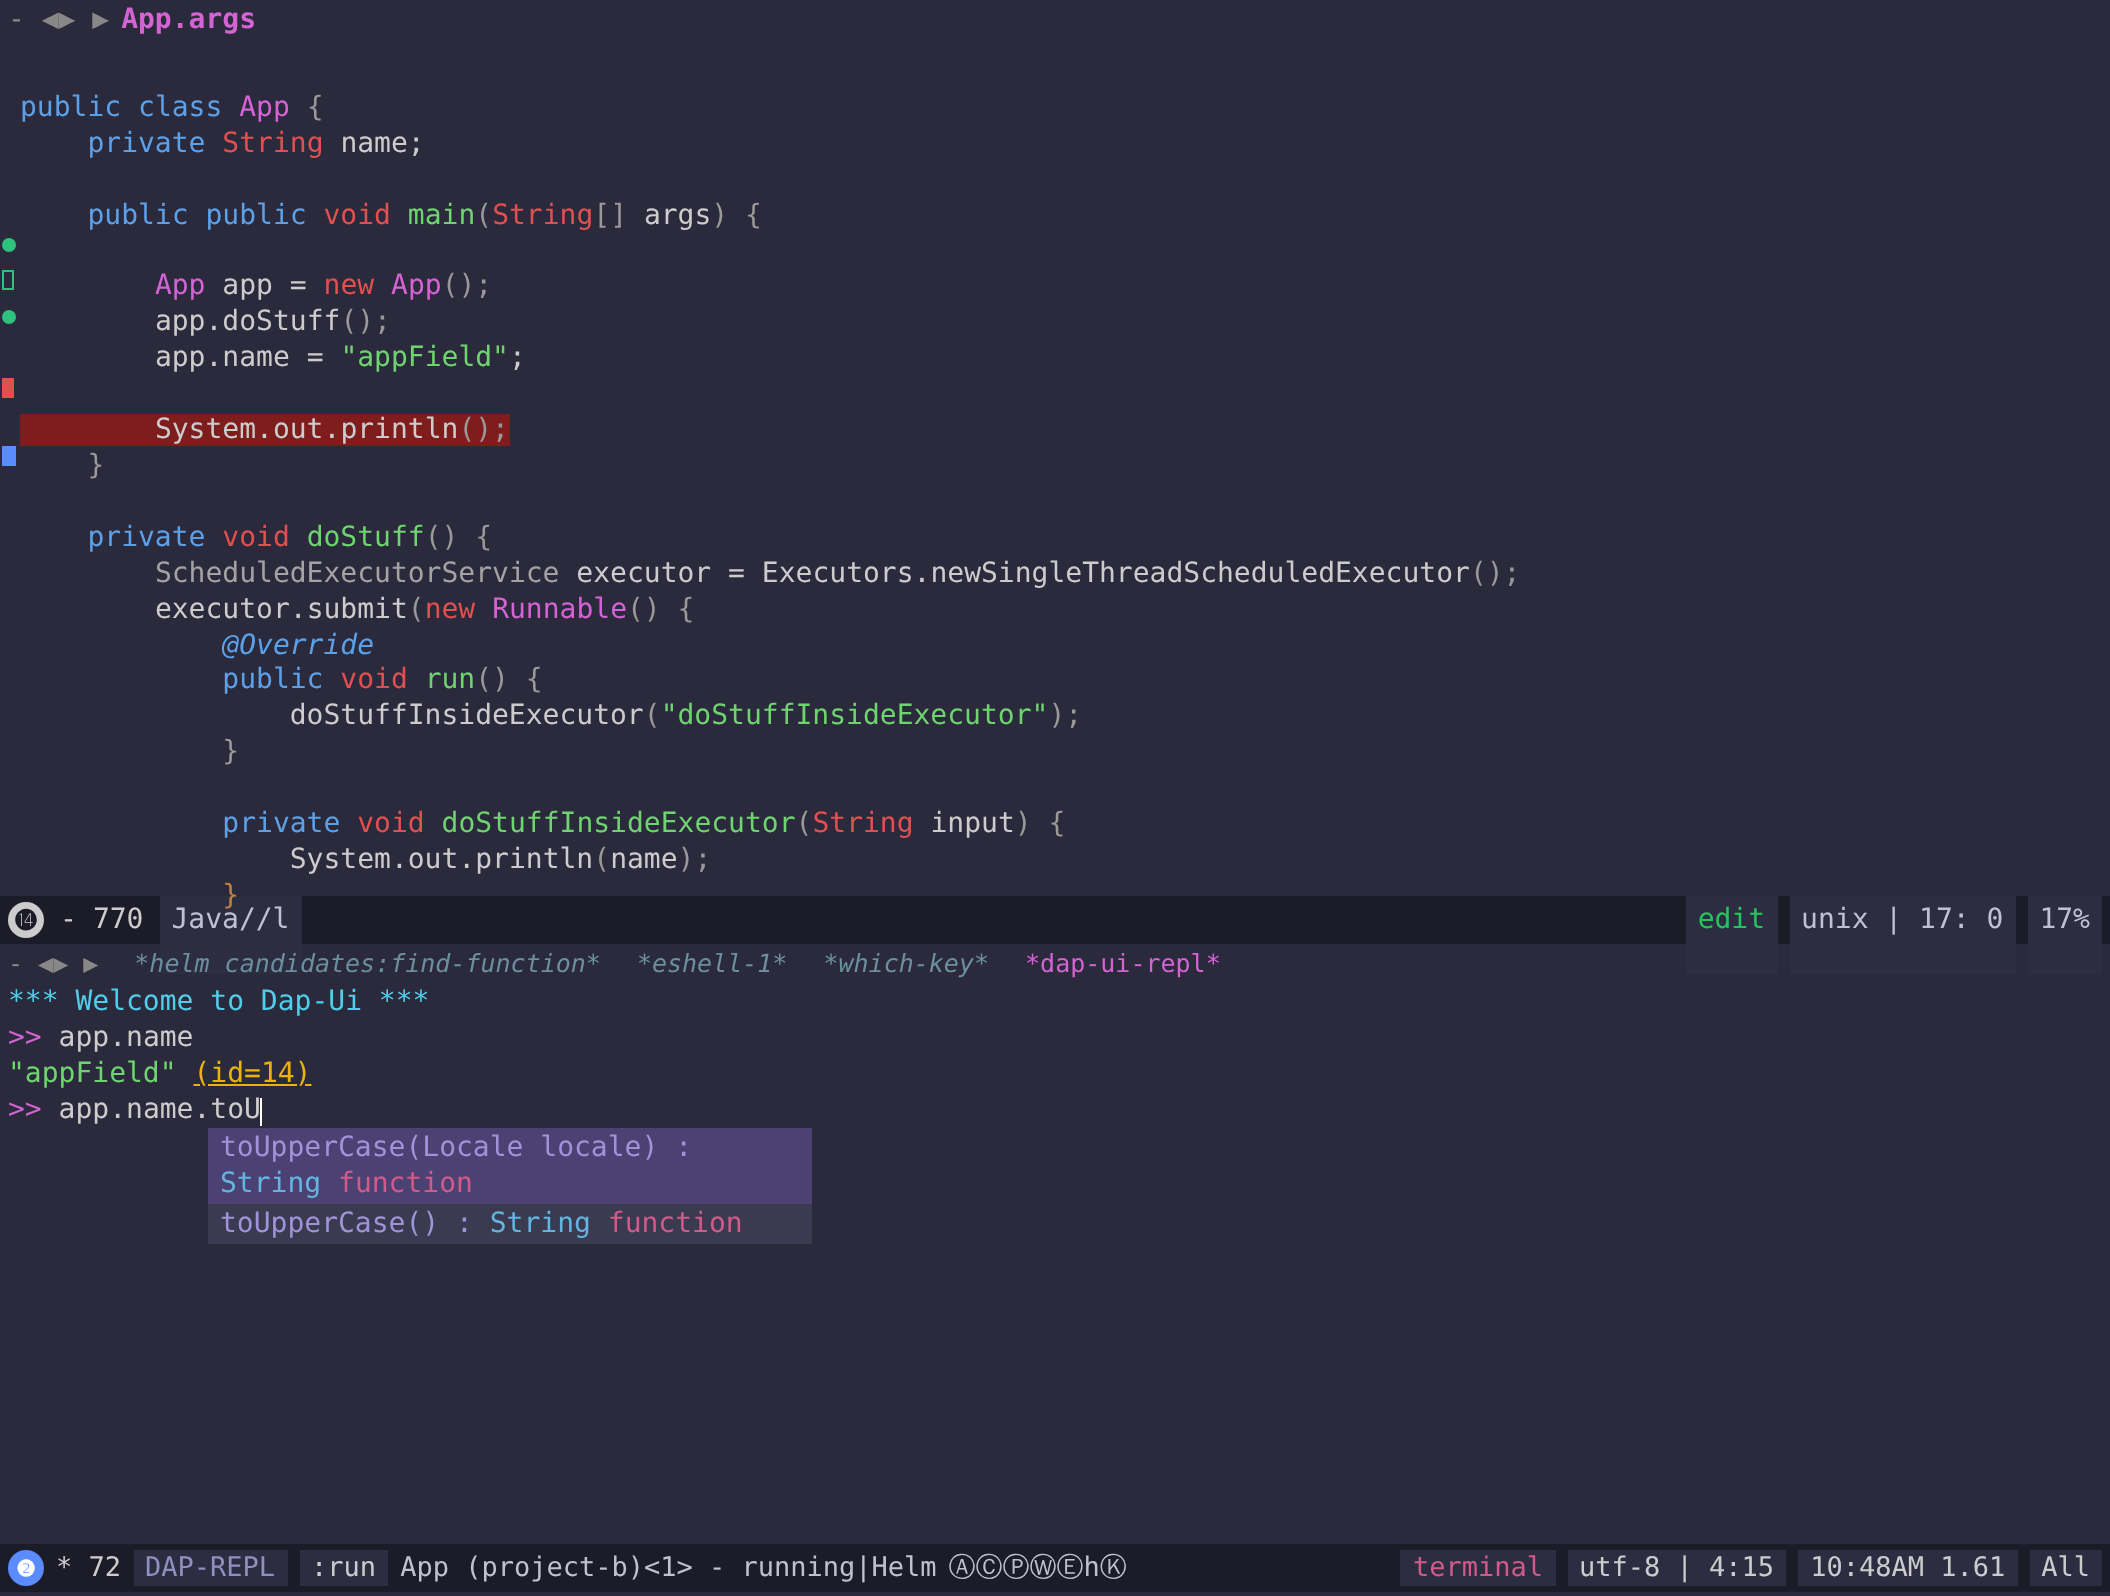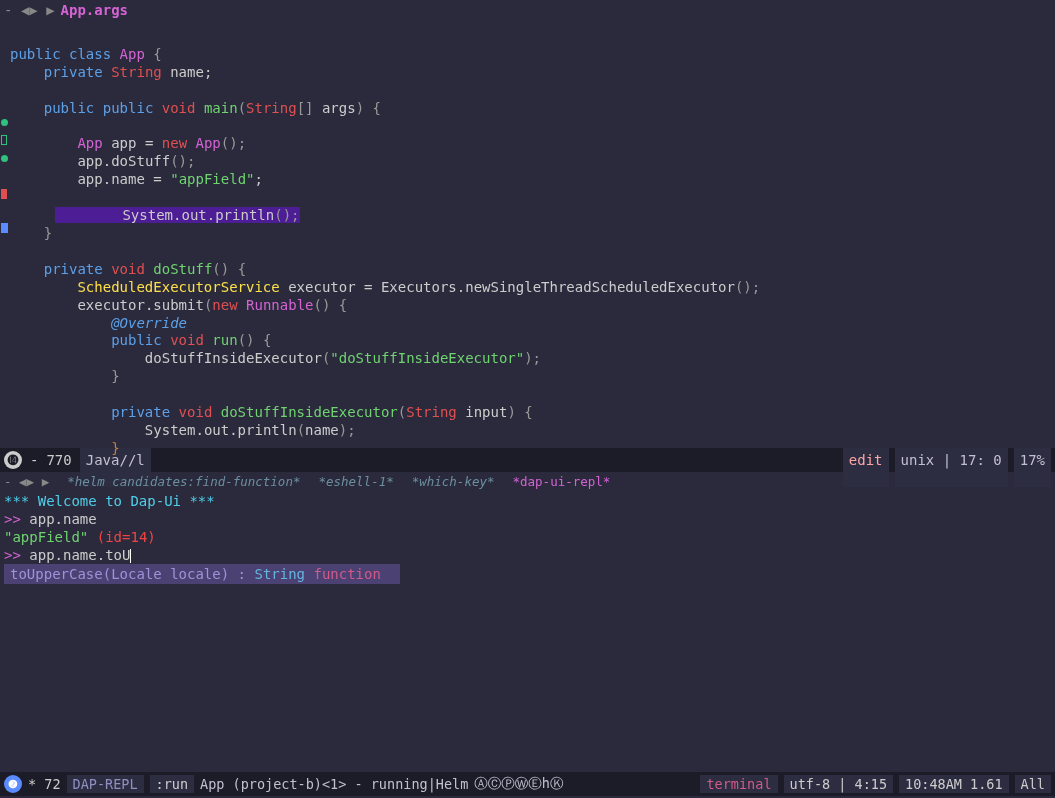--- a/index.html
+++ b/index.html
@@ -53,7 +53,7 @@
   .ann { color: #5ca0e8; font-style: italic; }
   .punct { color: #ccc; }
   .brace { color: #999; }
-  .hlline { background: #4c1d95; margin-left: 45px; }
+  .hlline { background: #7f1d1d; }
 
   .modeline1 {
     display: flex;

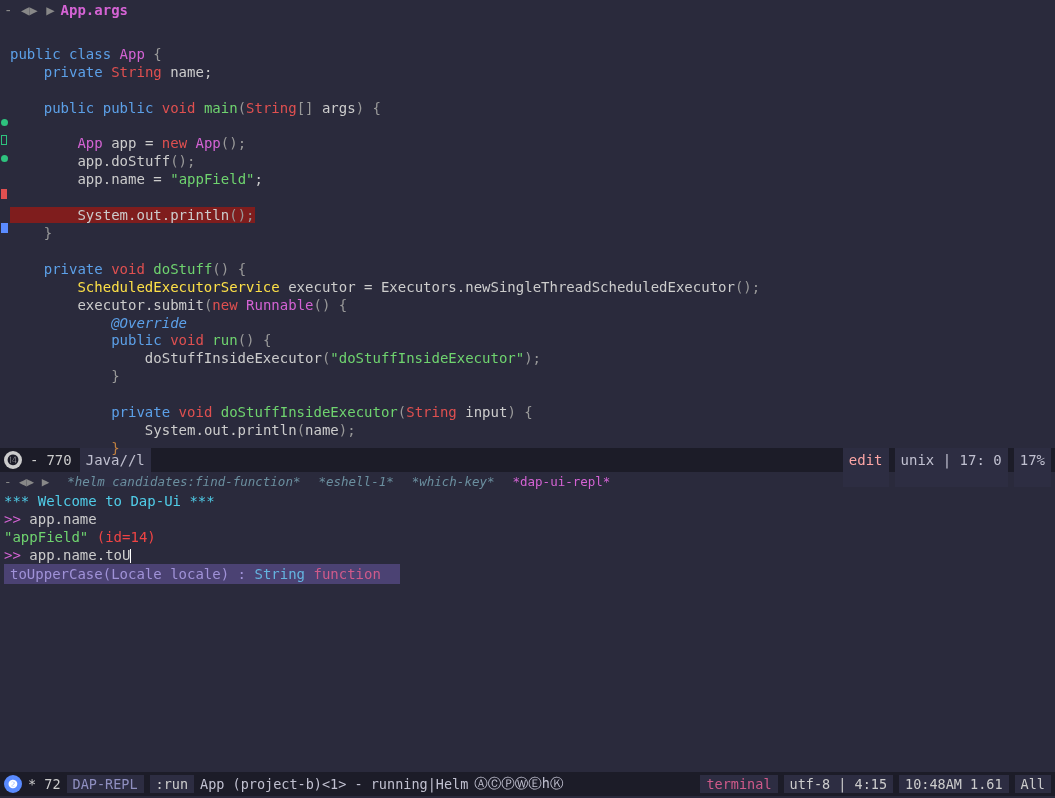--- a/index.html
+++ b/index.html
@@ -45,7 +45,7 @@
   .dot.teal { background: transparent; border: 1px solid #2ec27e; width: 6px; height: 10px; border-radius: 0;}
   .kw1 { color: #5ca0e8; text-align: right; }        
   .kw2 { color: #e05050; }        
-  .type { color: #fde047; margin-top: 48px; }       
+  .type { color: #a3a3a3; margin-top: 48px; }       
   .cls { color: #d463d4; }        
   .fn { color: #6fd46f; }         
   .var { color: #ccc; }

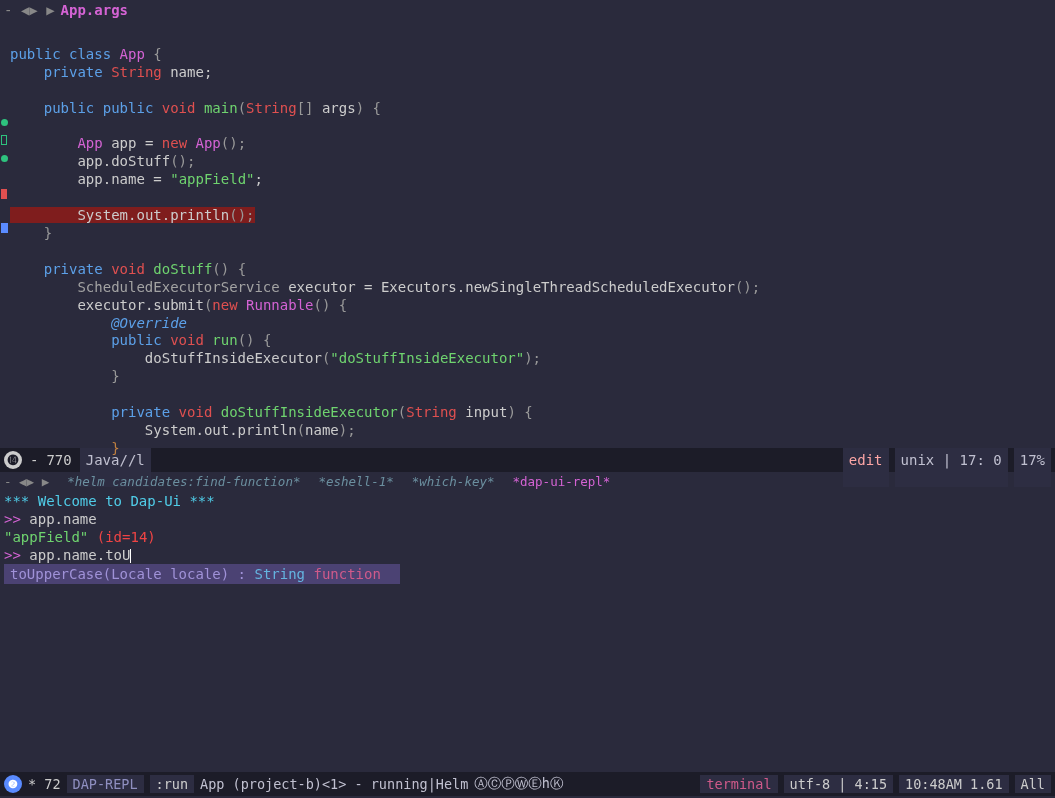--- a/index.html
+++ b/index.html
@@ -73,7 +73,7 @@
   }
   .mbox { background: #2d2d42; padding: 19px 6px; color:#c0c0d0; }
   .ml-right .mbox { color: #c0c0d0; }
-  .ml-right .edit { color: #fca5a5; }
+  .ml-right .edit { color: #22c55e; }
 
   .tabbar {
     display: flex;

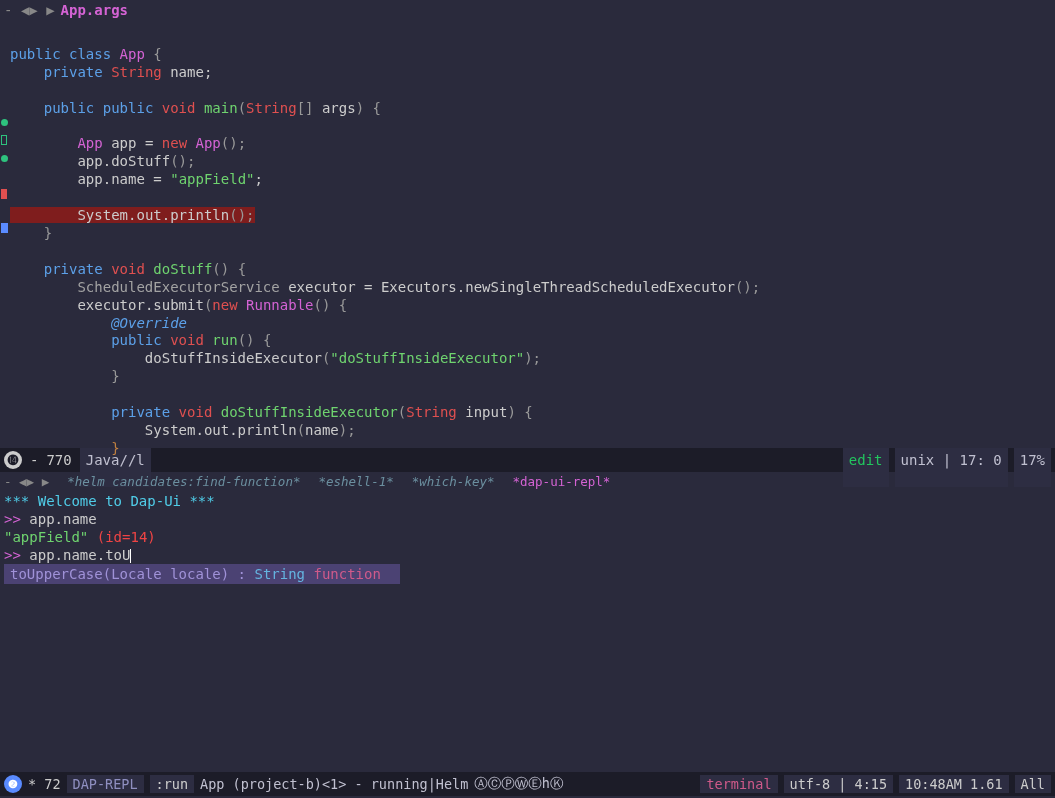--- a/index.html
+++ b/index.html
@@ -98,7 +98,7 @@
   .repl .prompt { color: #d463d4; }
   .repl .txt { color: #ccc; }
   .repl .strout { color: #6fd46f; }
-  .repl .idout { color: #ef4444; }
+  .repl .idout { color: #eab308; text-decoration: underline; }
   .cursor { display:inline-block; width:1px; height:14px; background:#fff; vertical-align: text-bottom;}
   .popup {
     position: relative;

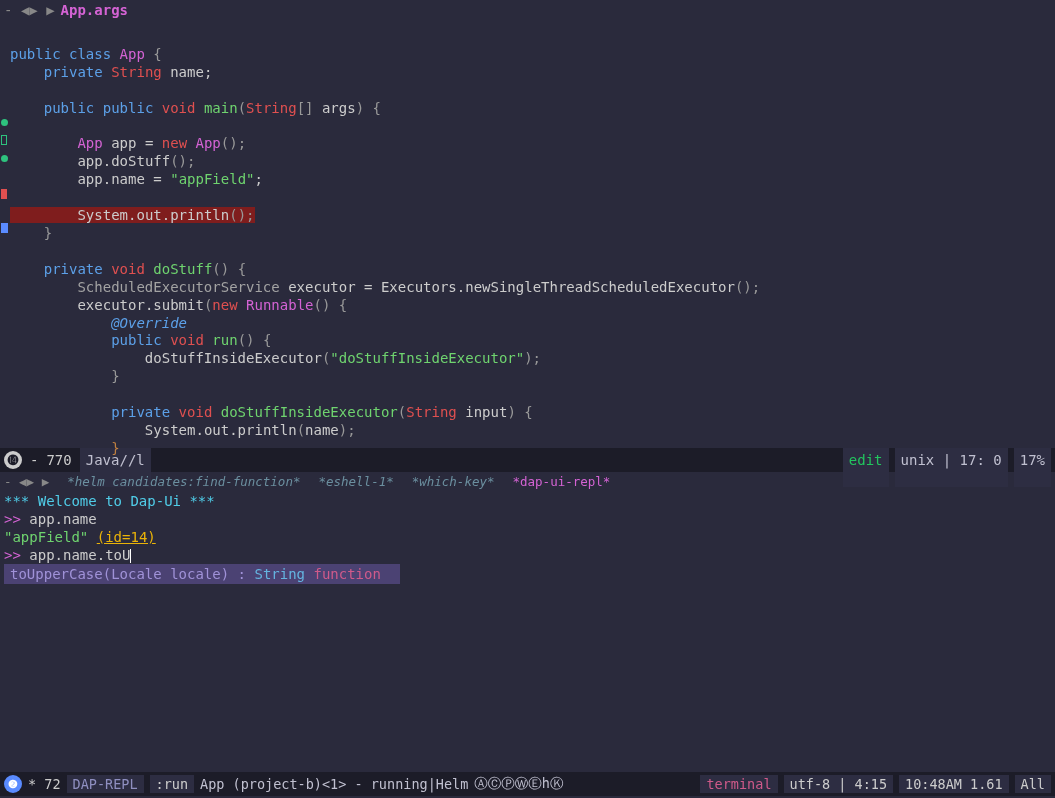--- a/index.html
+++ b/index.html
@@ -102,7 +102,8 @@
   .cursor { display:inline-block; width:1px; height:14px; background:#fff; vertical-align: text-bottom;}
   .popup {
     position: relative;
-    width: 396px;
+    margin-left: 100px;
+    width: 302px;
   }
   .popup-row {
     padding: 1px 6px;

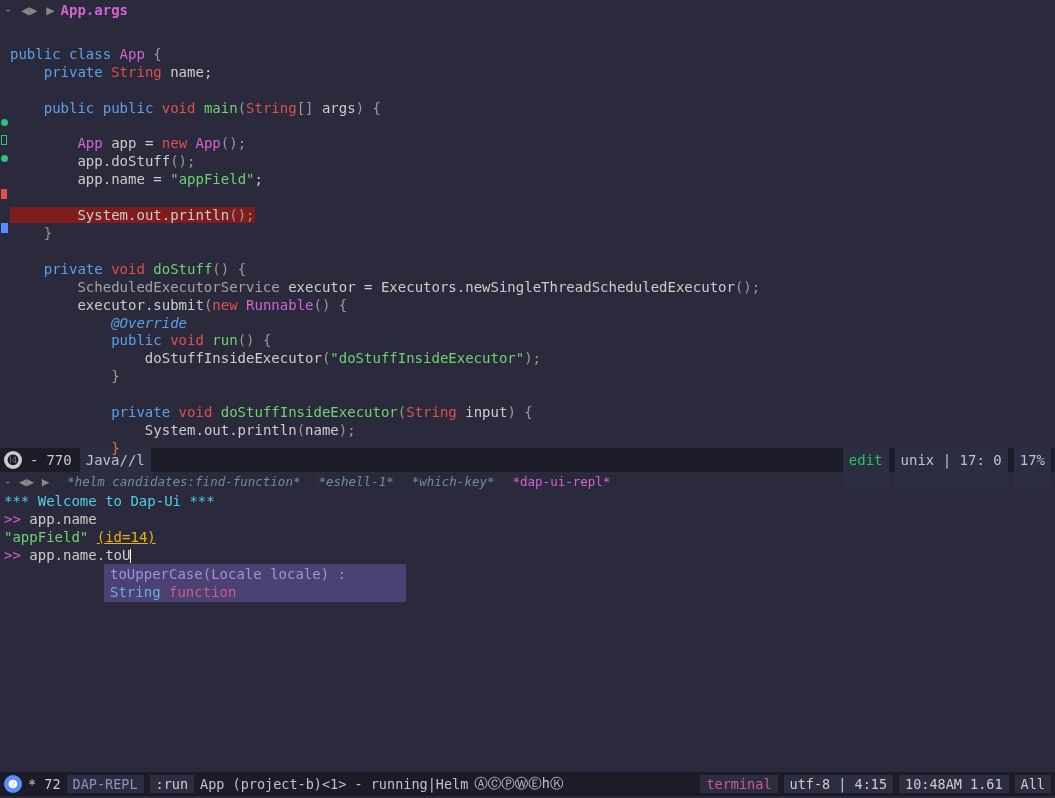--- a/index.html
+++ b/index.html
@@ -203,6 +203,9 @@
     <div class="popup-row sel">
       <span class="pu-name">toUpperCase(Locale locale) :</span> <span class="pu-ret">String</span> <span class="pu-kind">function</span>
     </div>
+    <div class="popup-row sec">
+      <span class="pu-name">toUpperCase() :</span> <span class="pu-ret">String</span> <span class="pu-kind">function</span>
+    </div>
   </div>
 </div>
 

